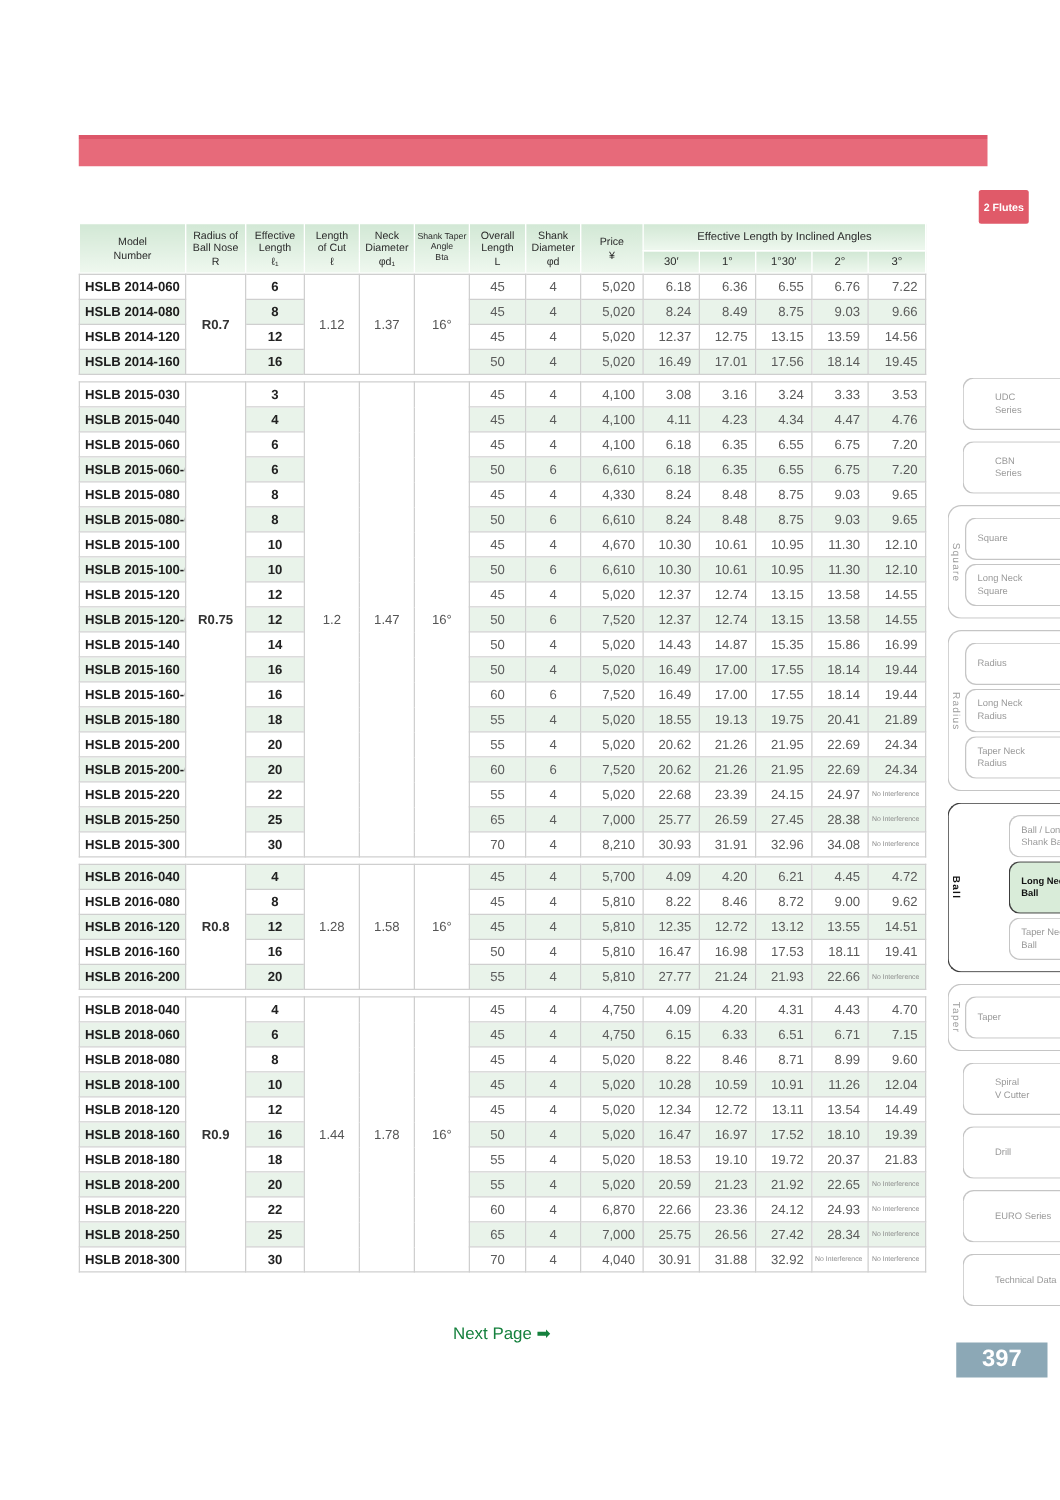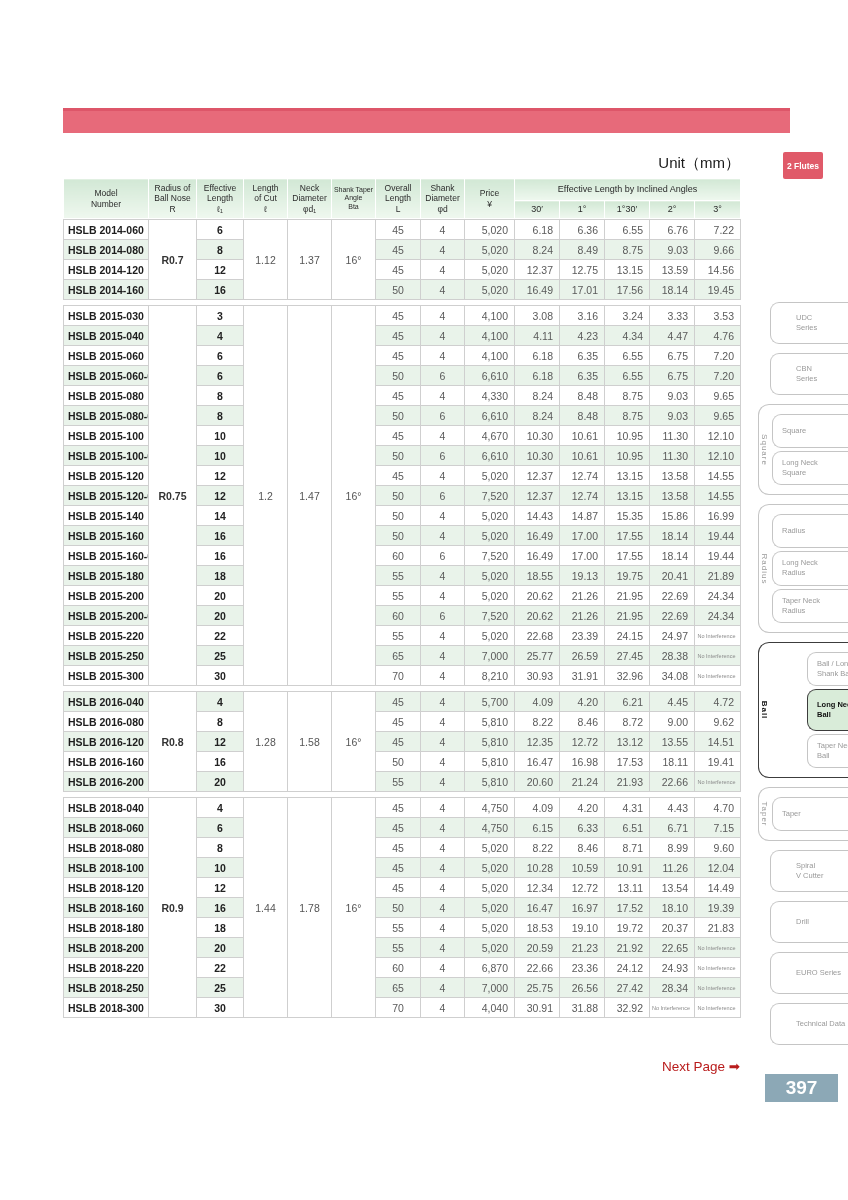--- a/index.html
+++ b/index.html
@@ -65,7 +65,6 @@
 
 <div class="page">
   <div class="red-bar"></div>
-  <div class="unit-label">Unit（mm）</div>
   <div class="flutes-badge">2 Flutes</div>
 
   <div class="table-wrap">

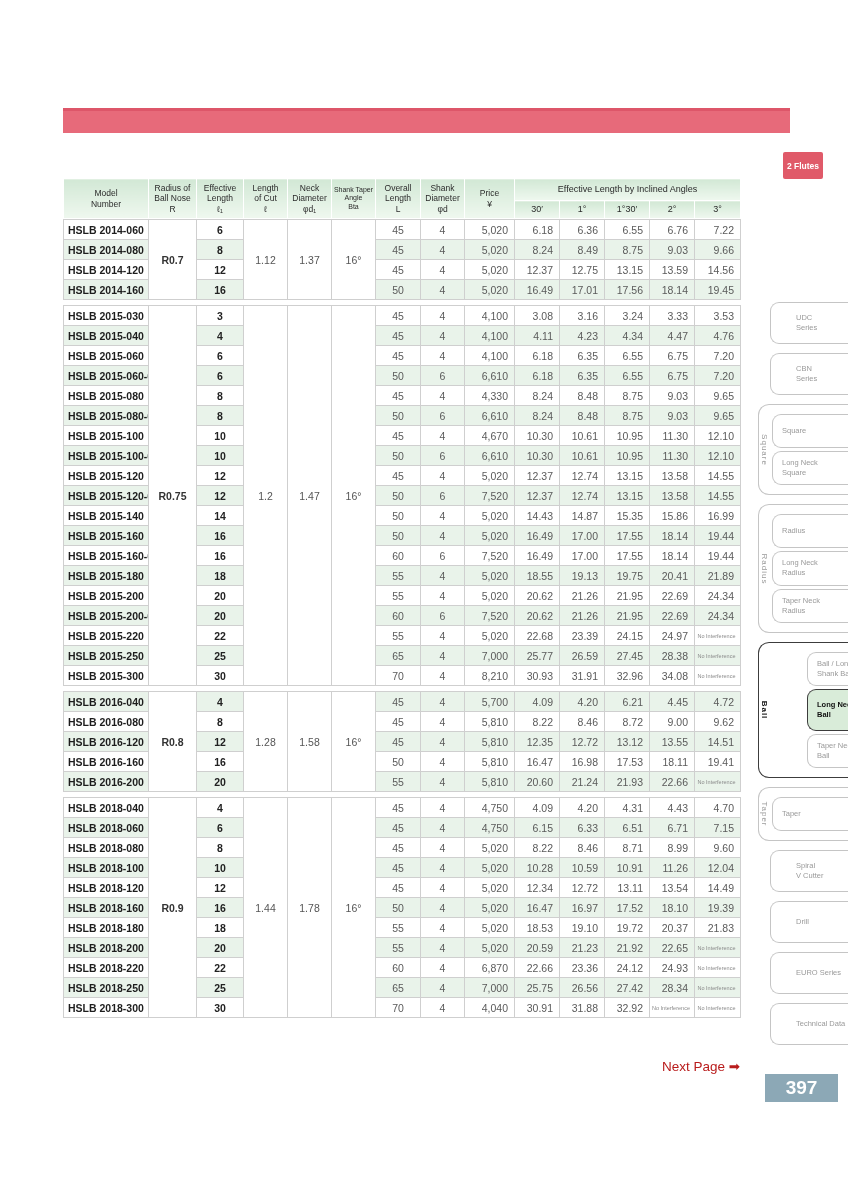--- a/index.html
+++ b/index.html
@@ -523,7 +523,7 @@
             <td>55</td>
             <td>4</td>
             <td class="price">5,810</td>
-            <td class="ang">20.60</td>
+            <td class="ang">27.77</td>
             <td class="ang">21.24</td>
             <td class="ang">21.93</td>
             <td class="ang">22.66</td>

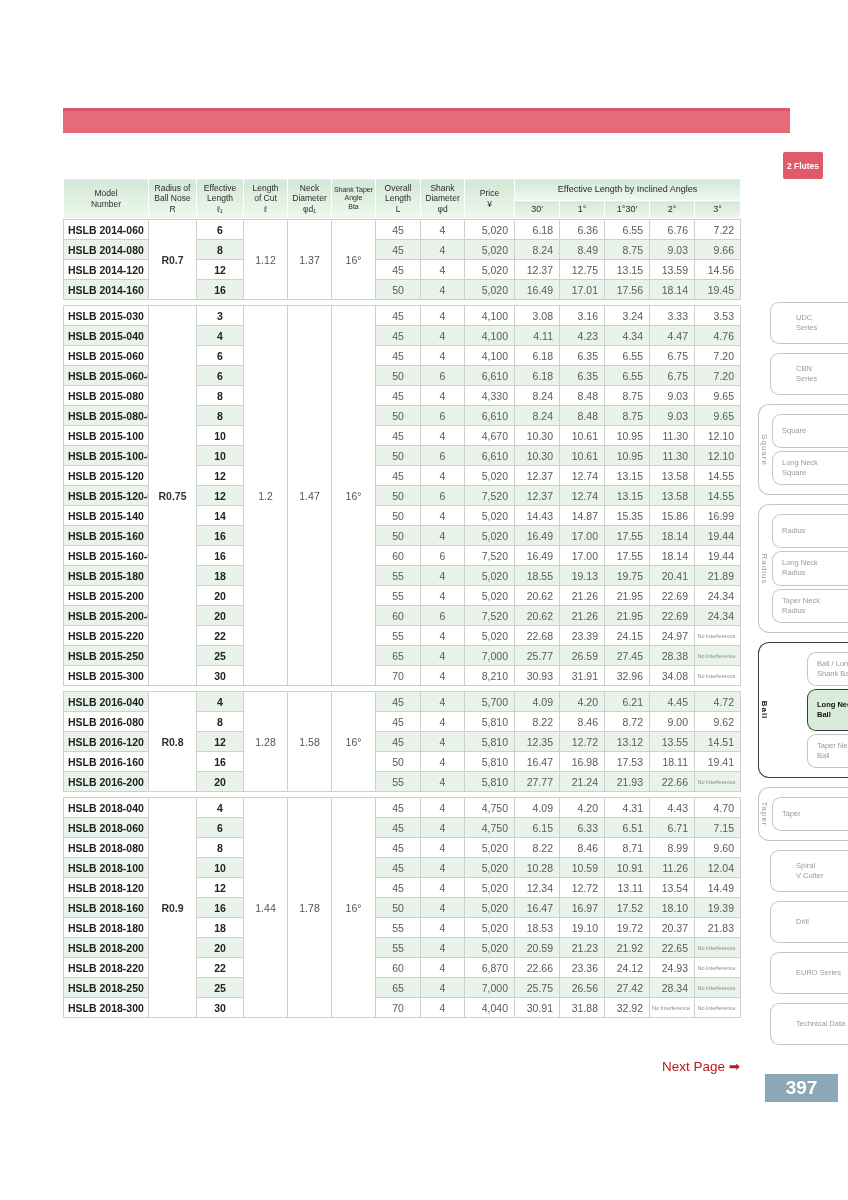--- a/index.html
+++ b/index.html
@@ -36,8 +36,8 @@
   td.price, td.ang { text-align: right; padding-right: 6px; }
   td.ni { font-size: 5.5px; color: #8a8a8a; text-align: center; padding-right: 2px; }
 
-  .next-page { position: absolute; left: 63px; top: 1058px; width: 677px; text-align: right;
-               font-size: 13.5px; color: #b91c1c; }
+  .next-page { position: absolute; left: 63px; top: 1058px; width: 677px; text-align: center;
+               font-size: 13.5px; color: #15803d; }
   .page-number { position: absolute; left: 765px; top: 1074px; width: 73px; height: 28px;
                  background: #8ca8b6; color: #fff; font-size: 19px; font-weight: bold;
                  display: flex; align-items: center; justify-content: center; }

